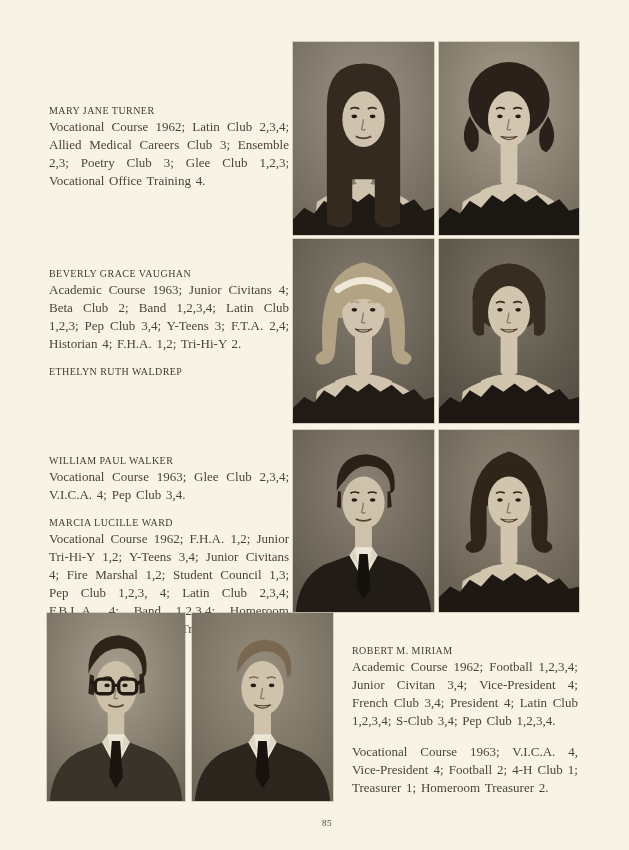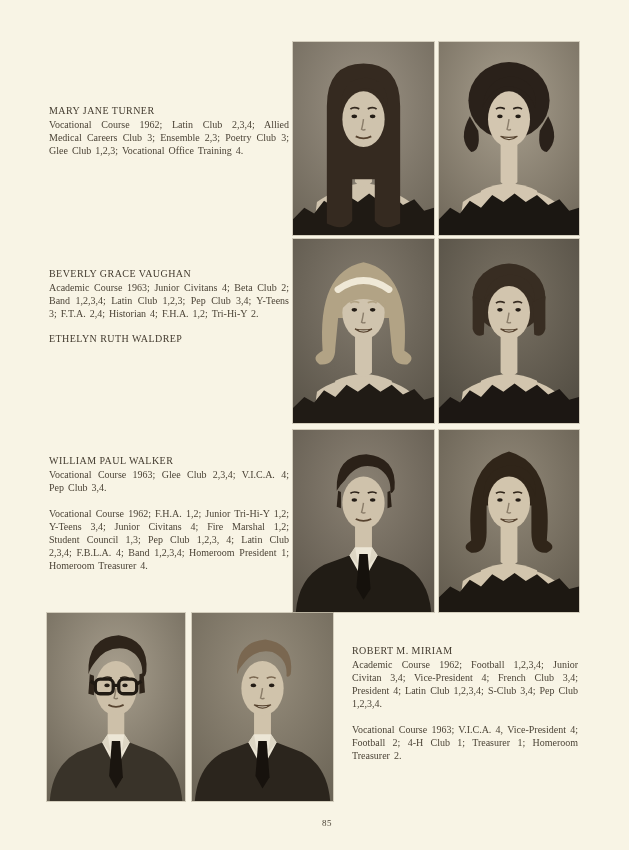--- a/index.html
+++ b/index.html
@@ -15,7 +15,7 @@
     margin:0 0 2px 0;font-weight:normal;white-space:nowrap;
   }
   .entry-bio{
-    font-size:10px;line-height:13px;color:#4c4437;
+    font-size:13px;line-height:18px;color:#4c4437;
     text-align:justify;margin:0;word-spacing:1.5px;
   }
   .photo{

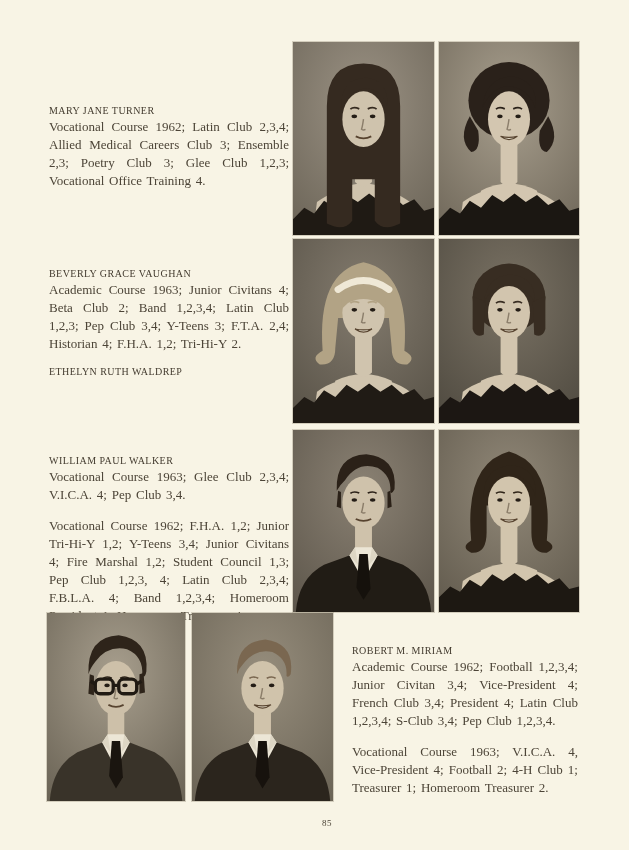--- a/index.html
+++ b/index.html
@@ -57,6 +57,7 @@
       <p class="entry-bio">Vocational Course 1963; Glee Club 2,3,4; V.I.C.A. 4; Pep Club 3,4.</p>
     </div>
     <div class="student-entry">
+      <h3 class="entry-name">MARCIA LUCILLE WARD</h3>
       <p class="entry-bio">Vocational Course 1962; F.H.A. 1,2; Junior Tri-Hi-Y 1,2; Y-Teens 3,4; Junior Civitans 4; Fire Marshal 1,2; Student Council 1,3; Pep Club 1,2,3, 4; Latin Club 2,3,4; F.B.L.A. 4; Band 1,2,3,4; Homeroom President 1; Homeroom Treasurer 4.</p>
     </div>
   </div>

